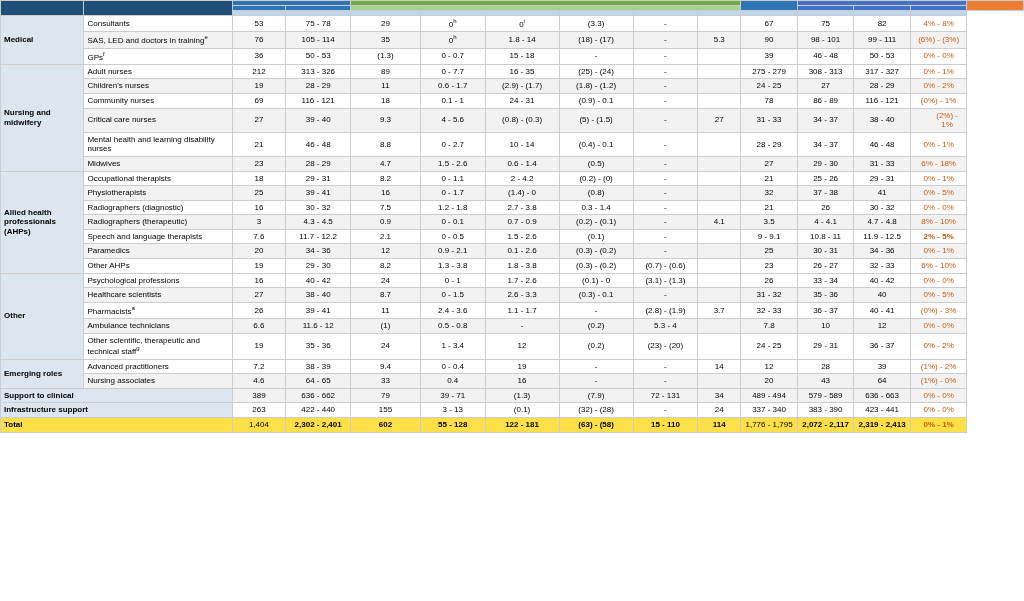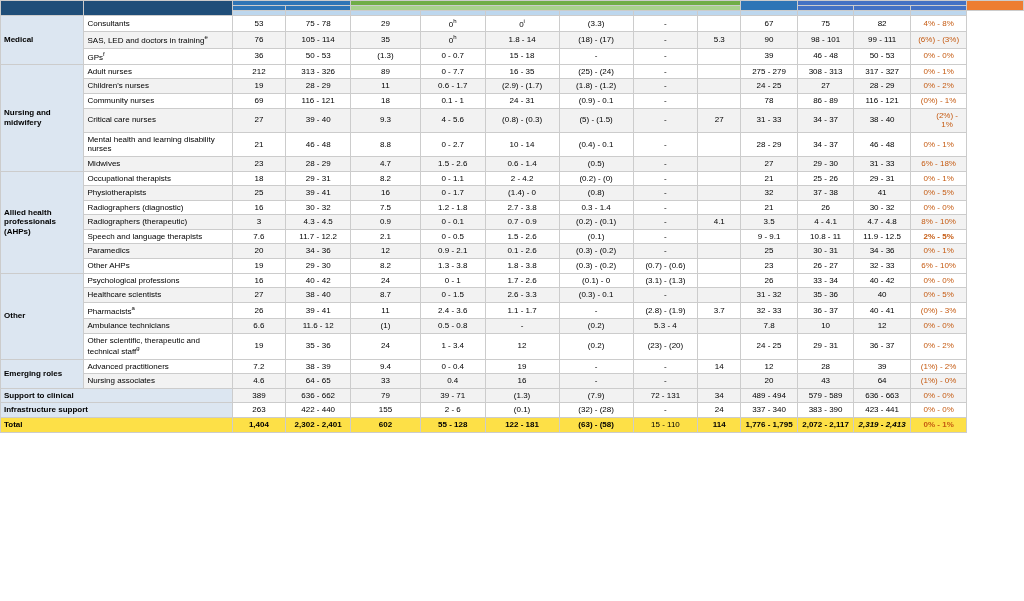--- a/index.html
+++ b/index.html
@@ -442,7 +442,7 @@
           <td>263</td>
           <td>422 - 440</td>
           <td>155</td>
-          <td>2 - 6</td>
+          <td>3 - 13</td>
           <td>(0.1)</td>
           <td>(32) - (28)</td>
           <td>-</td>

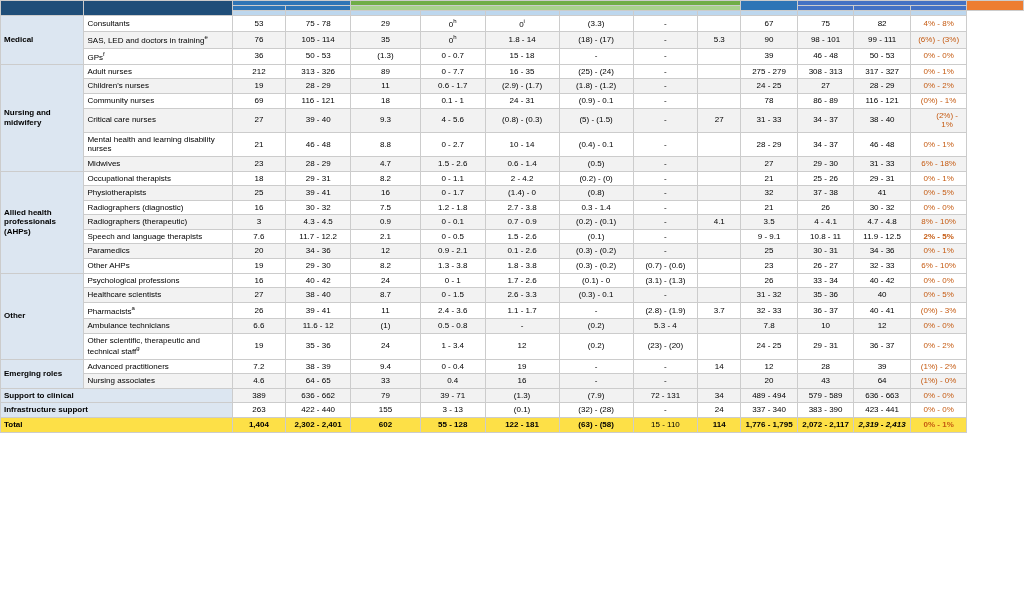--- a/index.html
+++ b/index.html
@@ -454,7 +454,7 @@
         </tr>
         <tr class="total-row">
           <td colspan="2" class="left-align">Total</td>
-          <td style="font-weight: bold; text-align: center;">1,404</td>
+          <td style="font-weight: normal; text-align: center;">1,404</td>
           <td style="font-weight: bold;">2,302 - 2,401</td>
           <td style="font-weight: bold;">602</td>
           <td style="font-weight: bold;">55 - 128</td>

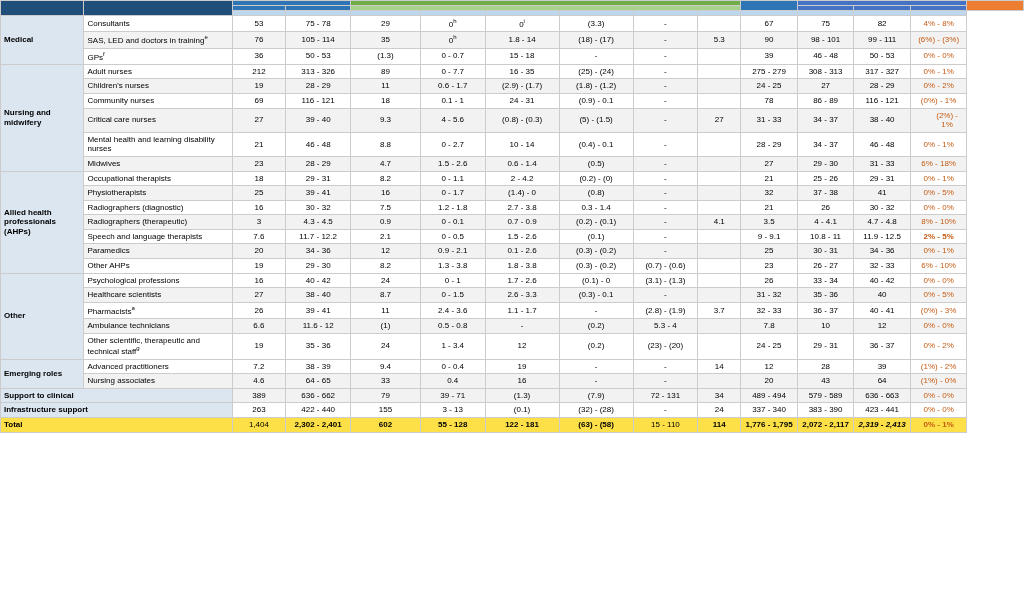--- a/index.html
+++ b/index.html
@@ -460,7 +460,7 @@
           <td style="font-weight: bold;">55 - 128</td>
           <td style="font-weight: bold;">122 - 181</td>
           <td style="font-weight: bold;">(63) - (58)</td>
-          <td style="font-weight: normal;">15 - 110</td>
+          <td style="font-weight: bold;">15 - 110</td>
           <td style="font-weight: bold;">114</td>
           <td style="font-weight: bold;">1,776 - 1,795</td>
           <td style="font-weight: bold;">2,072 - 2,117</td>

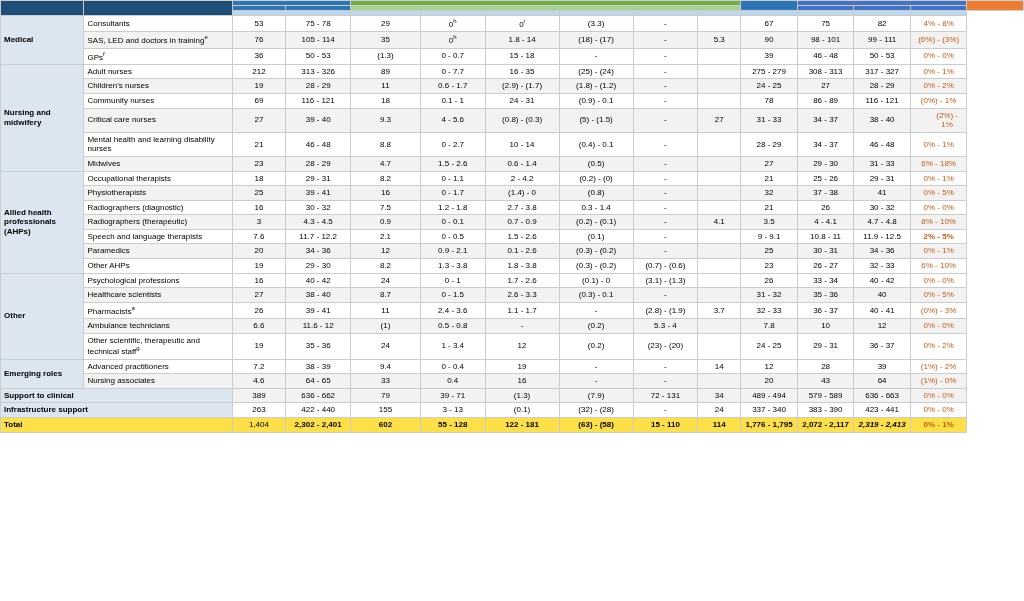--- a/index.html
+++ b/index.html
@@ -462,7 +462,7 @@
           <td style="font-weight: bold;">(63) - (58)</td>
           <td style="font-weight: bold;">15 - 110</td>
           <td style="font-weight: bold;">114</td>
-          <td style="font-weight: bold;">1,776 - 1,795</td>
+          <td style="font-weight: normal;">1,776 - 1,795</td>
           <td style="font-weight: bold;">2,072 - 2,117</td>
           <td style="font-weight: bold; font-style: italic;">2,319 - 2,413</td>
           <td style="color: rgb(197, 90, 17); font-weight: bold;">0% - 1%</td>

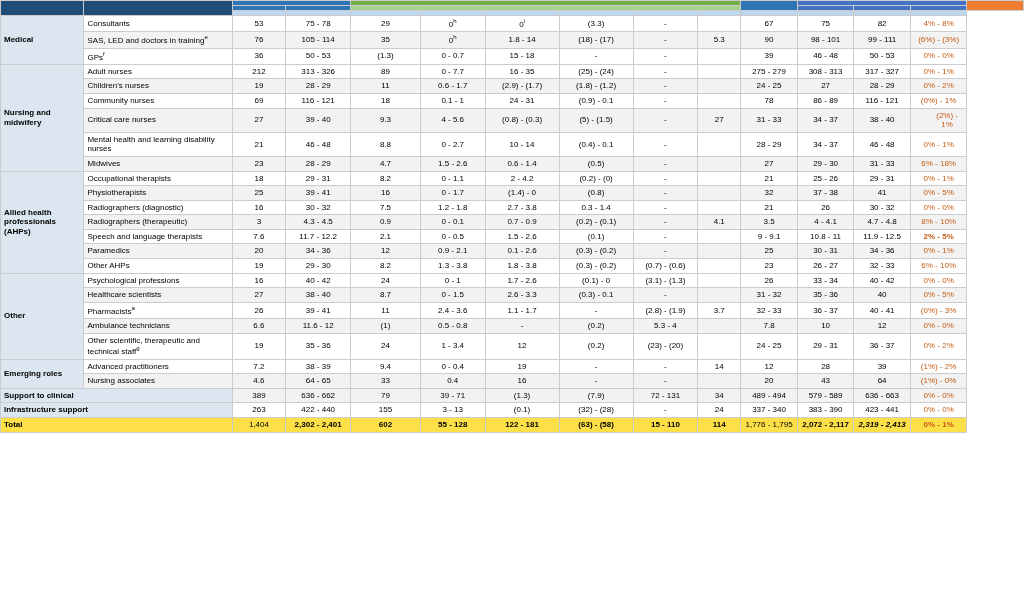--- a/index.html
+++ b/index.html
@@ -464,7 +464,7 @@
           <td style="font-weight: bold;">114</td>
           <td style="font-weight: normal;">1,776 - 1,795</td>
           <td style="font-weight: bold;">2,072 - 2,117</td>
-          <td style="font-weight: bold; font-style: italic;">2,319 - 2,413</td>
+          <td style="font-weight: bold;">2,319 - 2,413</td>
           <td style="color: rgb(197, 90, 17); font-weight: bold;">0% - 1%</td>
         </tr>
       </tbody>

